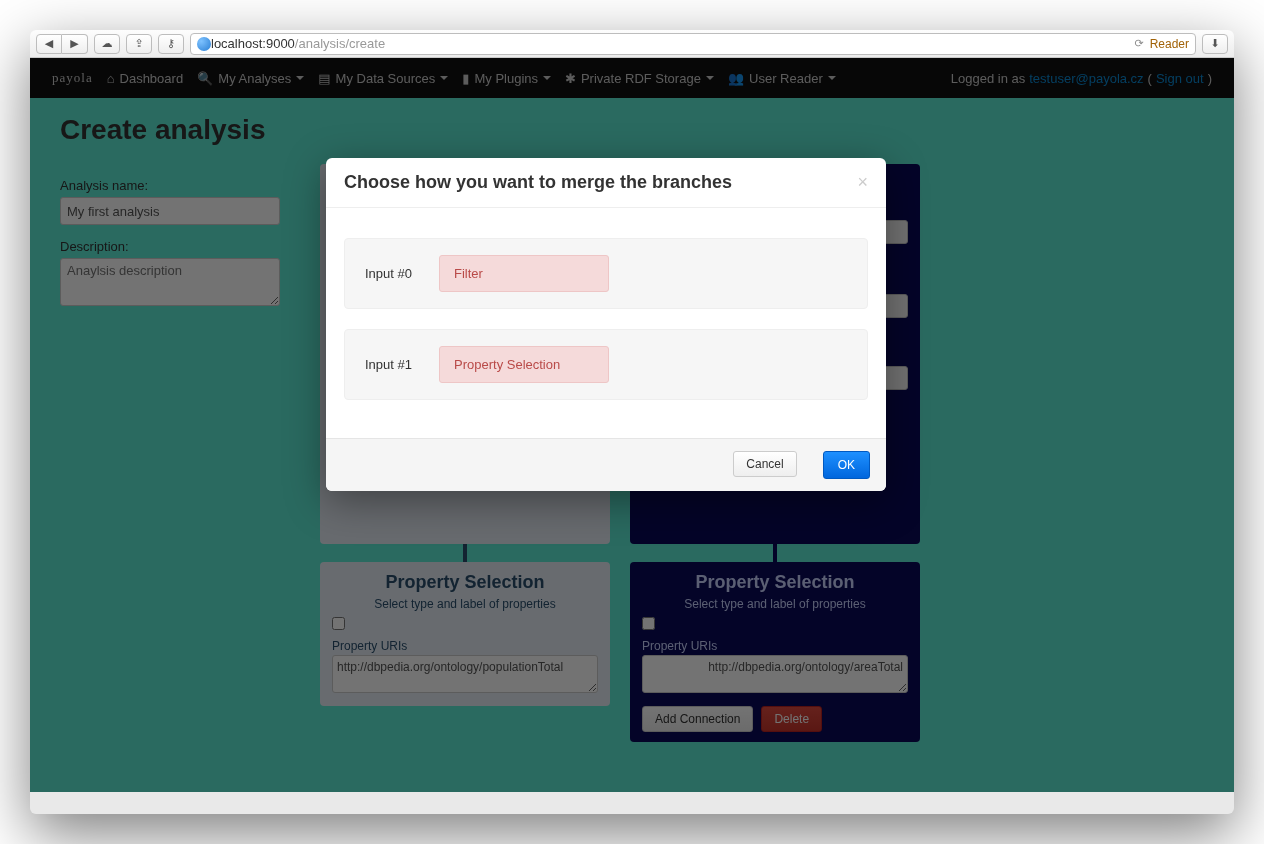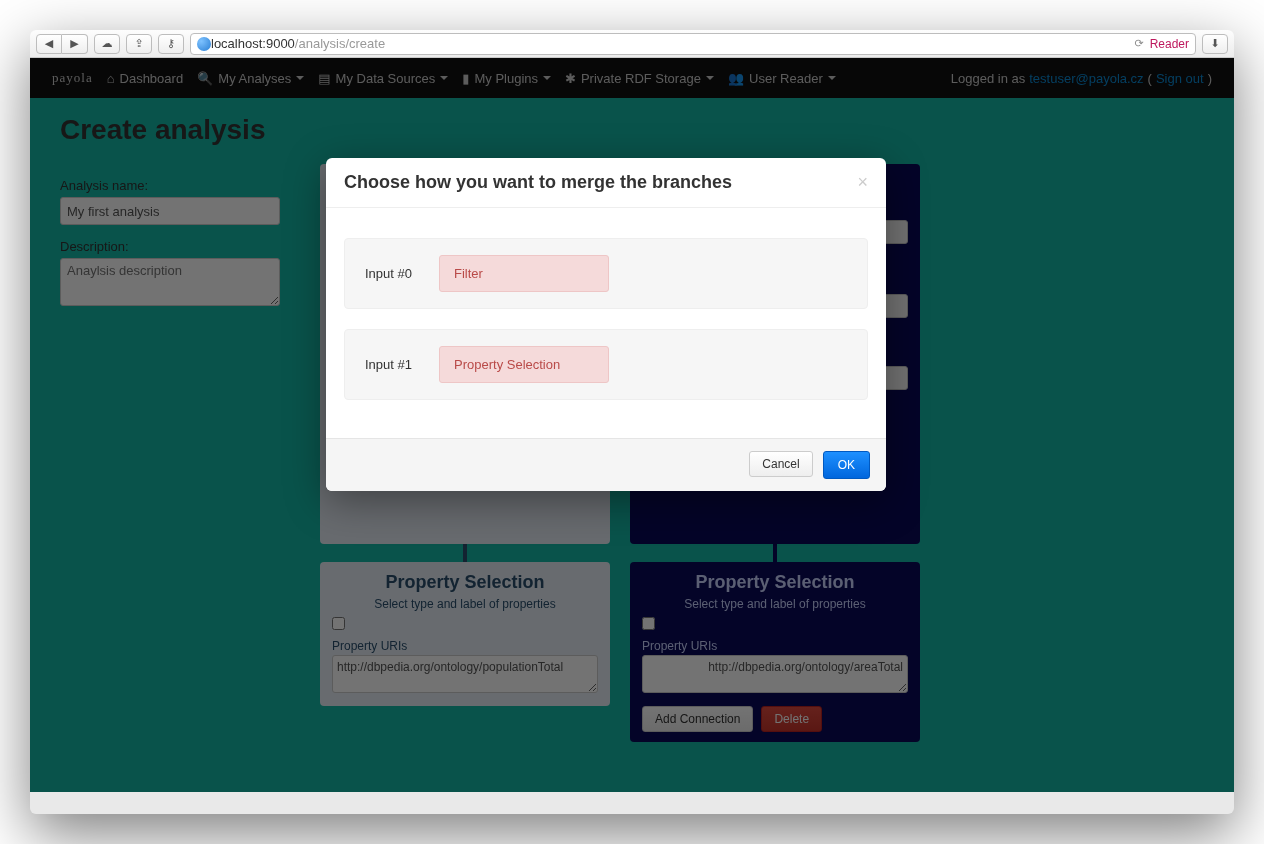--- a/index.html
+++ b/index.html
@@ -23,7 +23,7 @@
 .urlhost { color: #333; }
 .urlpath { color: #999; }
 .reload { color: #888; font-size: 11px; }
-.reader { font-size: 12px; color: #be185d; margin-left: 6px; }
+.reader { font-size: 12px; color: #a16207; margin-left: 6px; }
 .globe { width: 14px; height: 14px; border-radius: 50%; background: radial-gradient(circle at 30% 30%, #7ec2ff, #2a7fd4); }
 
 

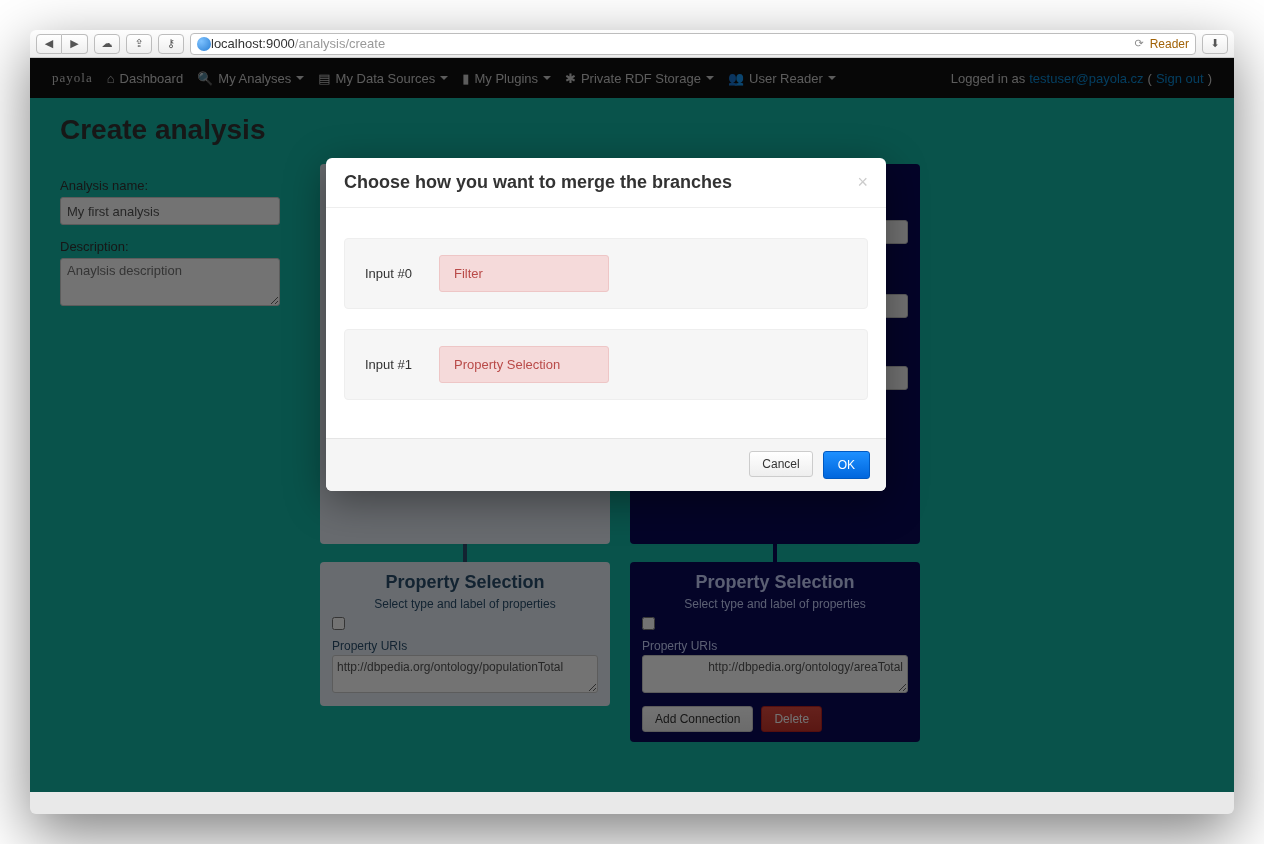--- a/index.html
+++ b/index.html
@@ -27,7 +27,7 @@
 .globe { width: 14px; height: 14px; border-radius: 50%; background: radial-gradient(circle at 30% 30%, #7ec2ff, #2a7fd4); }
 
 
-.page { position: relative; height: calc(100% - 50px); background: #14b8a6; overflow: hidden; }
+.page { position: relative; height: calc(100% - 50px); background: #5eead4; overflow: hidden; }
 
 
 .nav { height: 40px; background: #111; display: flex; align-items: center; padding: 0 22px; gap: 14px; color: #ccc; font-size: 13px; }

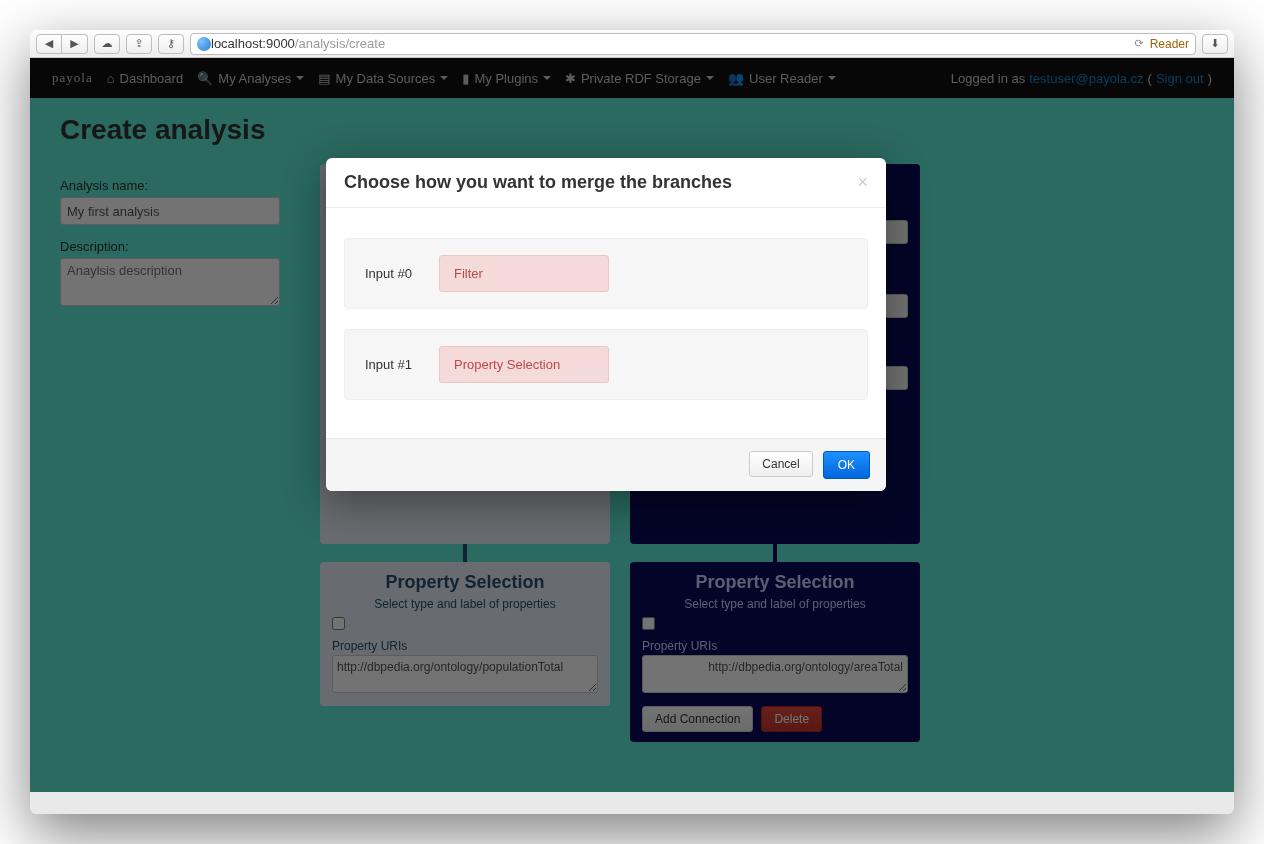--- a/index.html
+++ b/index.html
@@ -78,7 +78,7 @@
 .row-label { width: 74px; color: #333; font-size: 13px; }
 .pill { background: #f5dada; border: 1px solid #eec6c6; color: #b94a48; padding: 10px 14px; border-radius: 3px; min-width: 170px; font-size: 13px; }
 .modal-ft { background: #f5f5f5; border-top: 1px solid #e5e5e5; padding: 12px 16px; display: flex; justify-content: flex-end; gap: 10px; }
-.modal-ft .btn.primary { height: 28px; padding: 0 14px; }
+.modal-ft .btn.primary { height: 28px; padding: 0 14px; margin-left: 16px; }
 </style>
 </head>
 <body>

